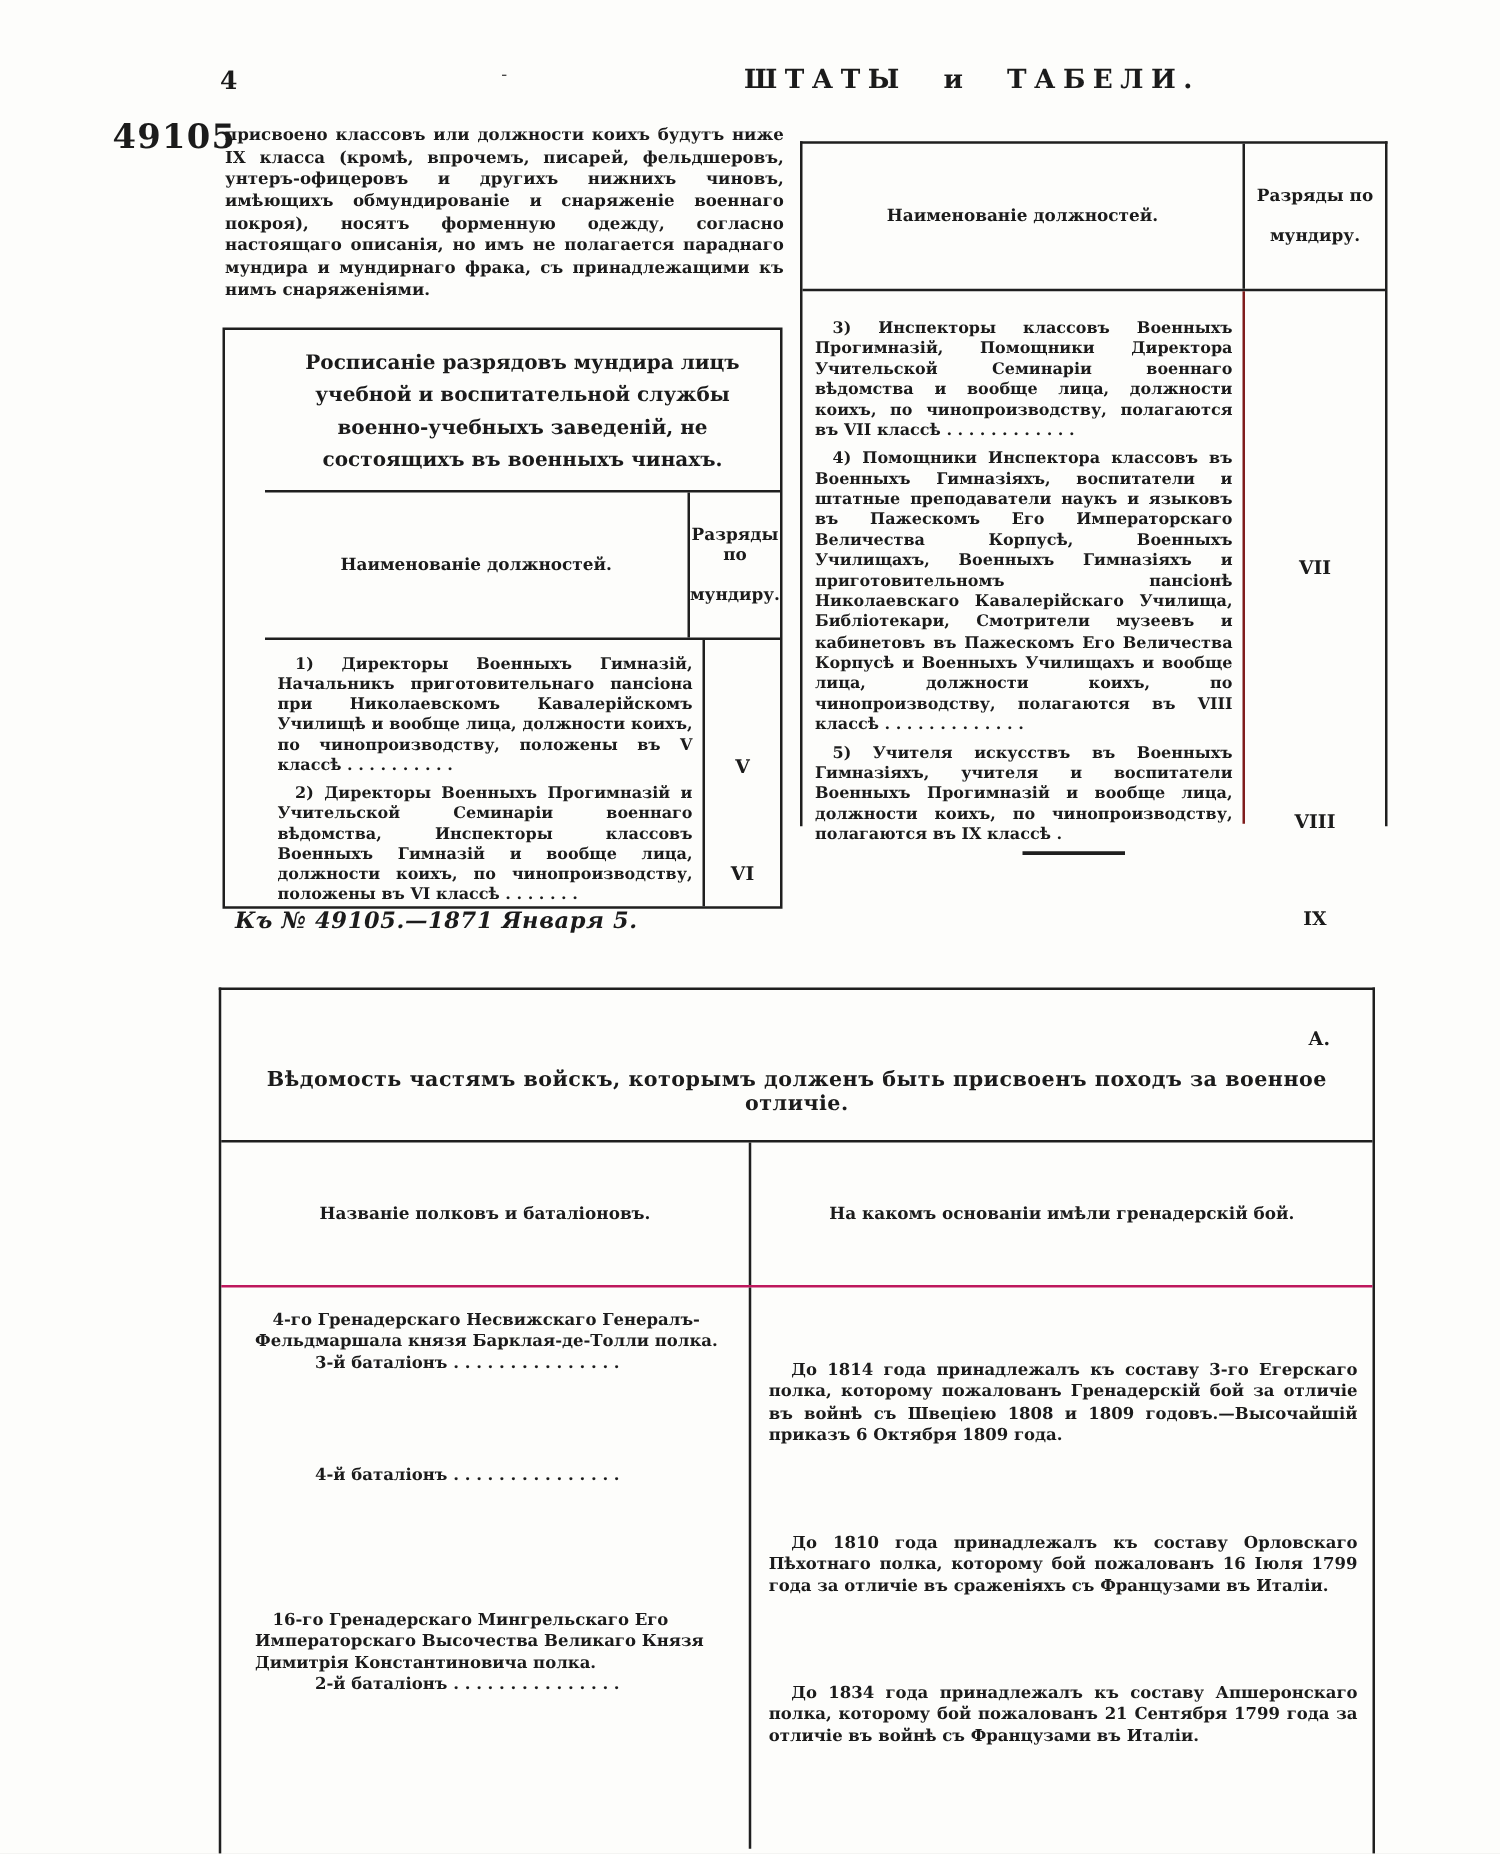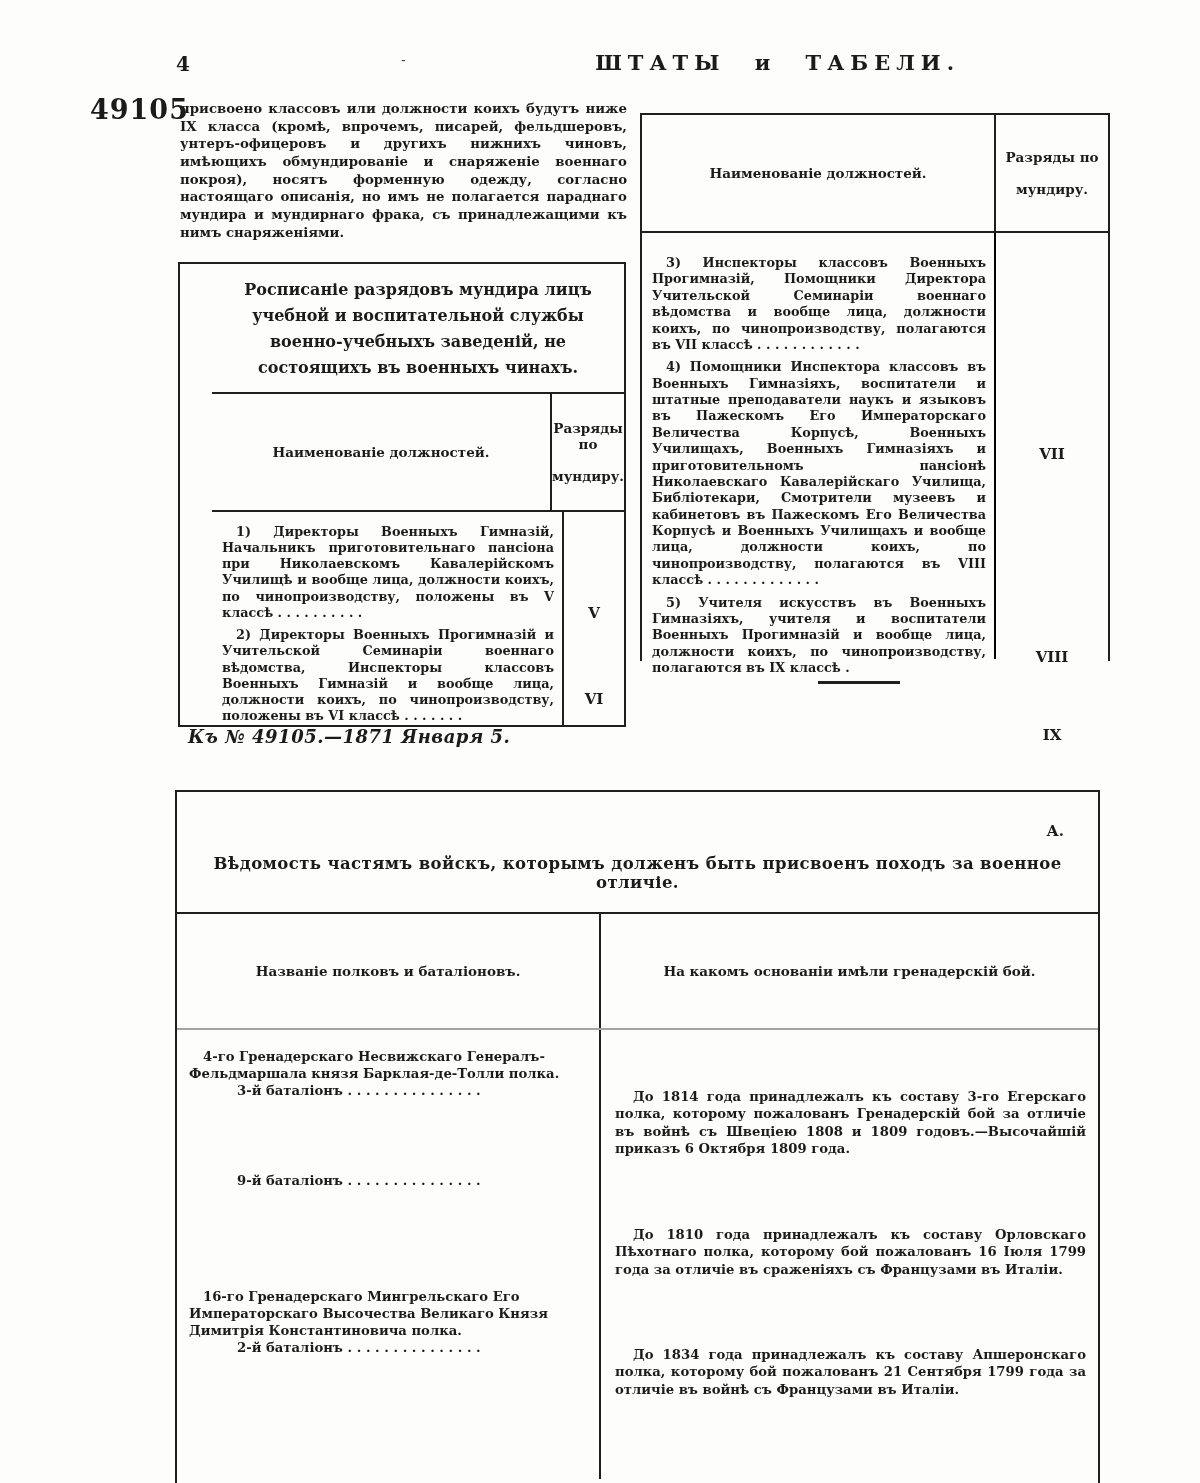--- a/index.html
+++ b/index.html
@@ -81,7 +81,7 @@
   .rtable .ch-positions { width: 354px; }
   .rt-body { display: flex; height: 426px; }
   .rt-texts {
-    width: 354px; border-right: 2px solid #000000;
+    width: 354px; border-right: 2px solid #7f1d1d;
     padding: 22px 8px 0 10px;
     font-size: 12.8px; line-height: 1.28; font-weight: bold; text-align: justify;
   }

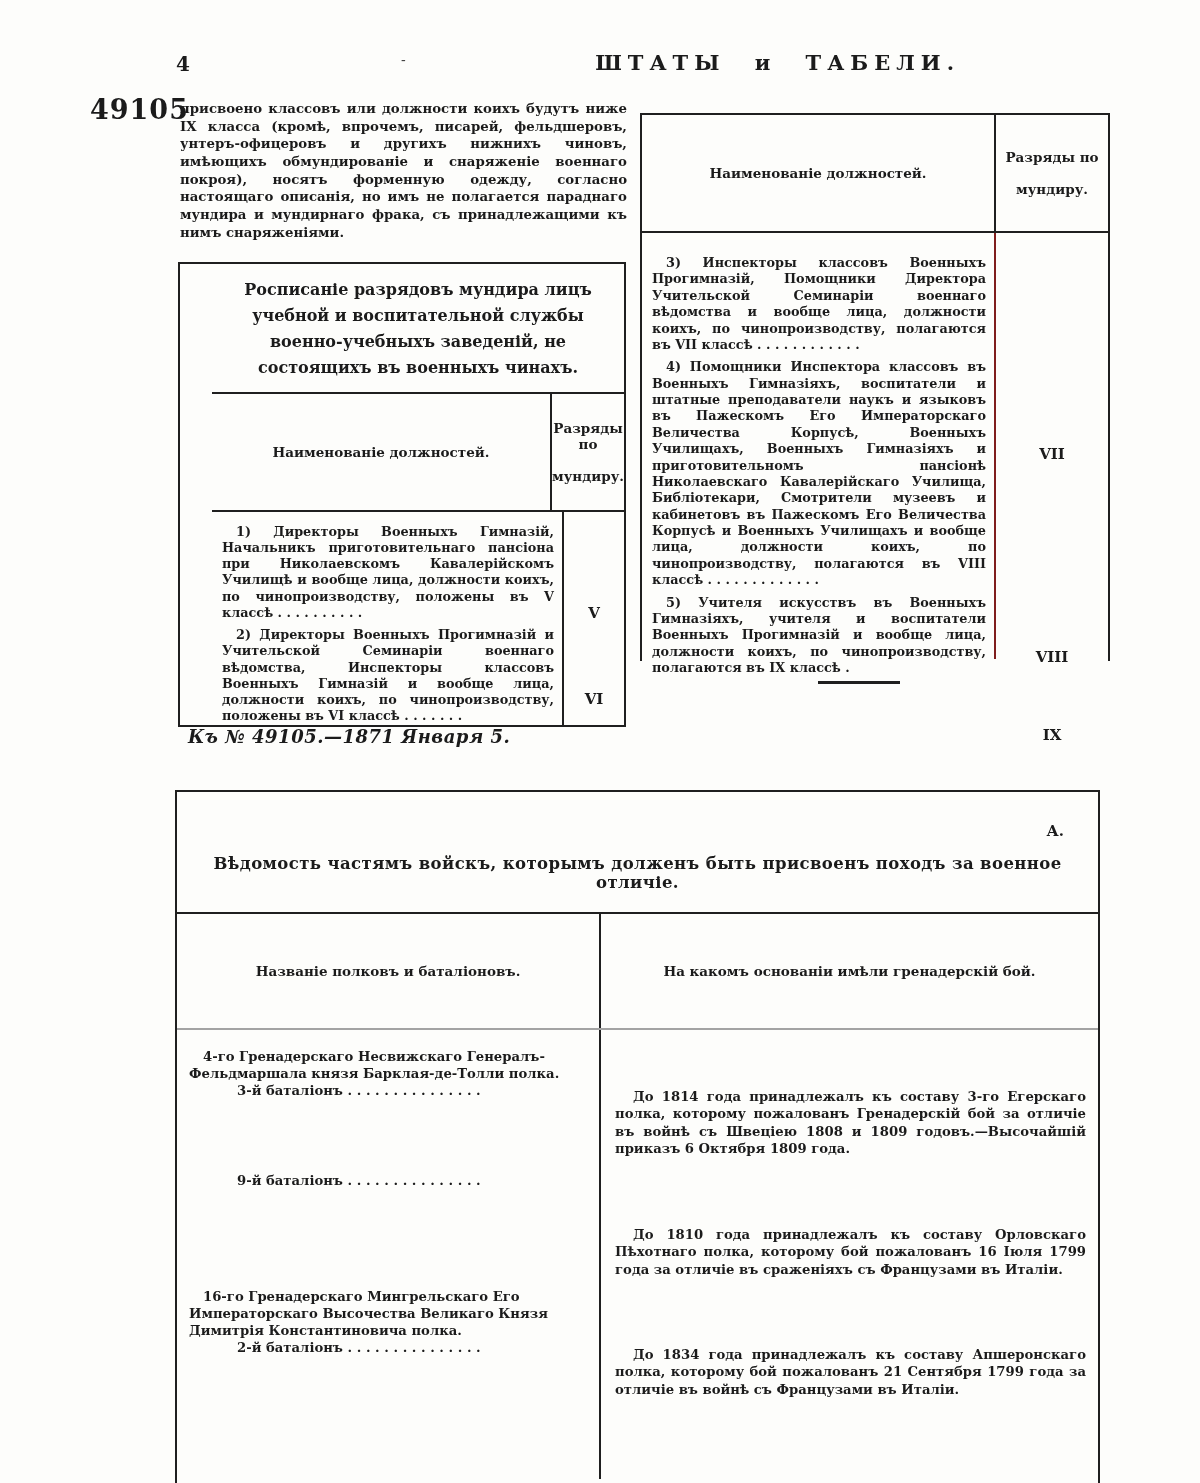--- a/index.html
+++ b/index.html
@@ -114,7 +114,7 @@
     position: absolute; left: 0; right: 0; top: 62px;
     text-align: center; font-size: 16.5px; font-weight: bold; letter-spacing: 0.4px;
   }
-  .annex-header { display: flex; border-top: 2px solid #1f1f1f; border-bottom: 2px solid #a3a3a3; height: 118px; }
+  .annex-header { display: flex; border-top: 2px solid #1f1f1f; border-bottom: 2px solid #be185d; height: 118px; }
   .ah-col1 {
     width: 424px; border-right: 2px solid #1f1f1f;
     display: flex; align-items: center; justify-content: center;

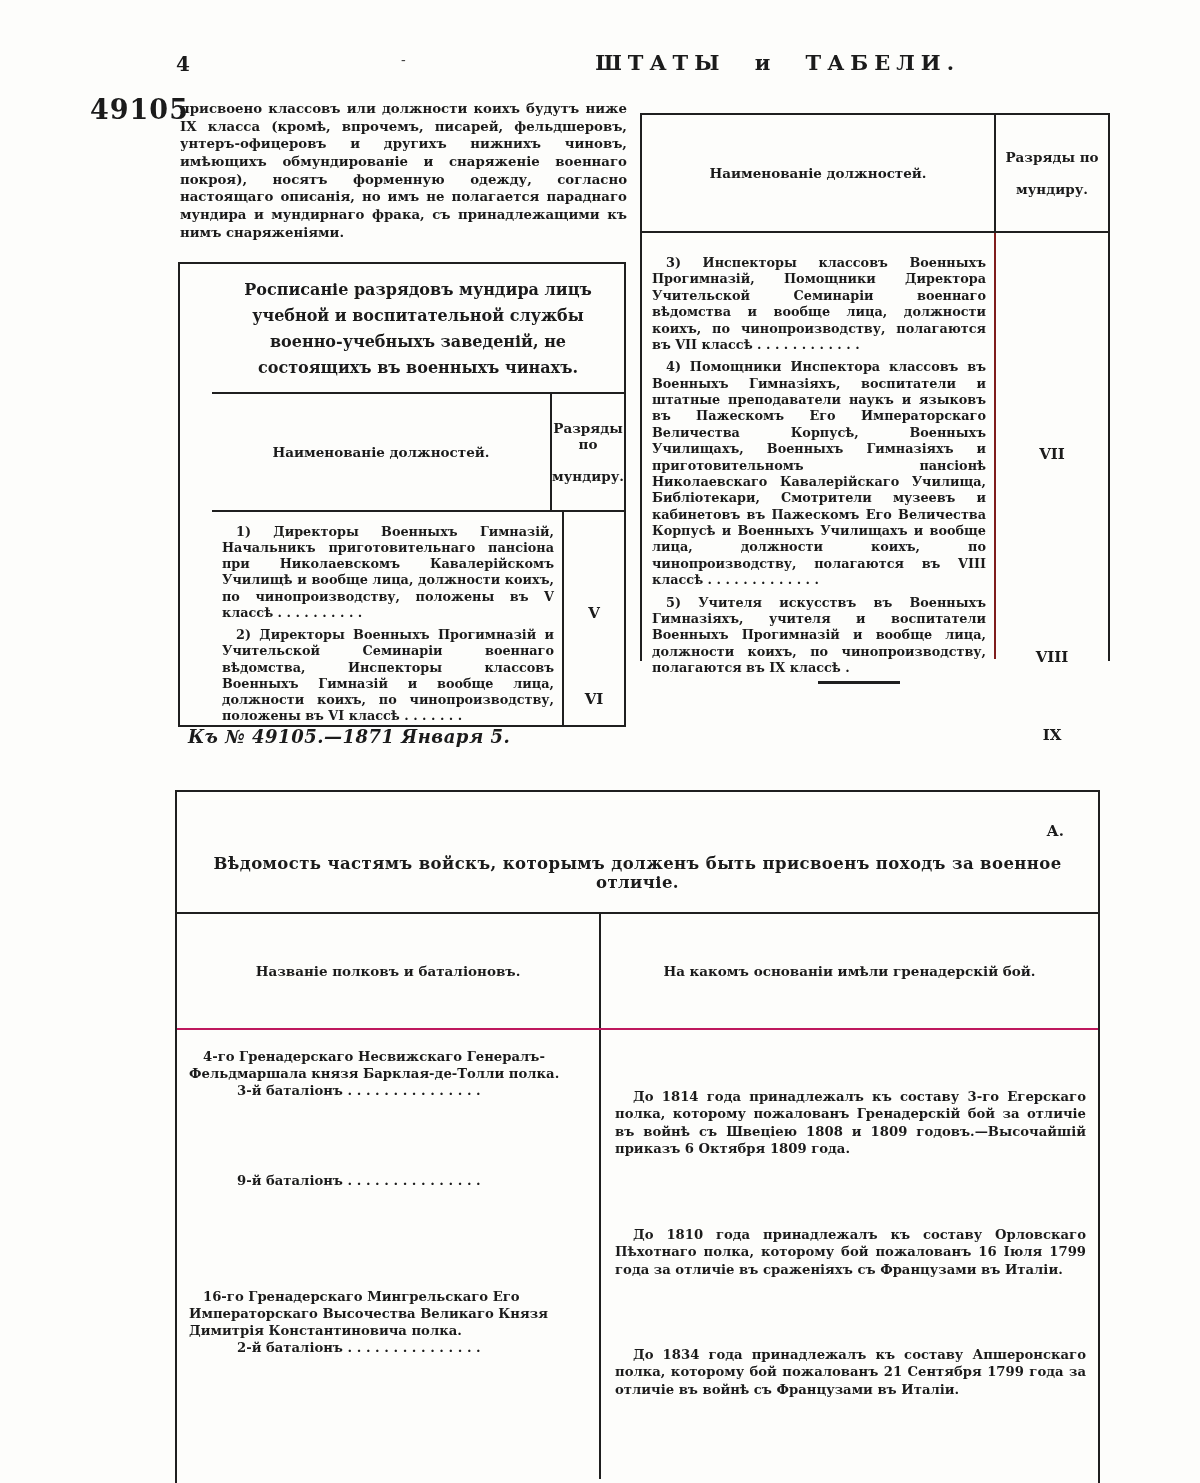--- a/index.html
+++ b/index.html
@@ -128,7 +128,7 @@
   .ab-left { width: 424px; border-right: 2px solid #1f1f1f; position: relative; }
   .ab-right { flex: 1; position: relative; }
   .regiment-block {
-    position: absolute; left: 12px; right: 10px;
+    position: absolute; left: 27px; right: 10px;
     font-size: 13.2px; font-weight: bold; line-height: 1.3;
   }
   .regiment-block p { margin: 0; text-indent: 14px; }

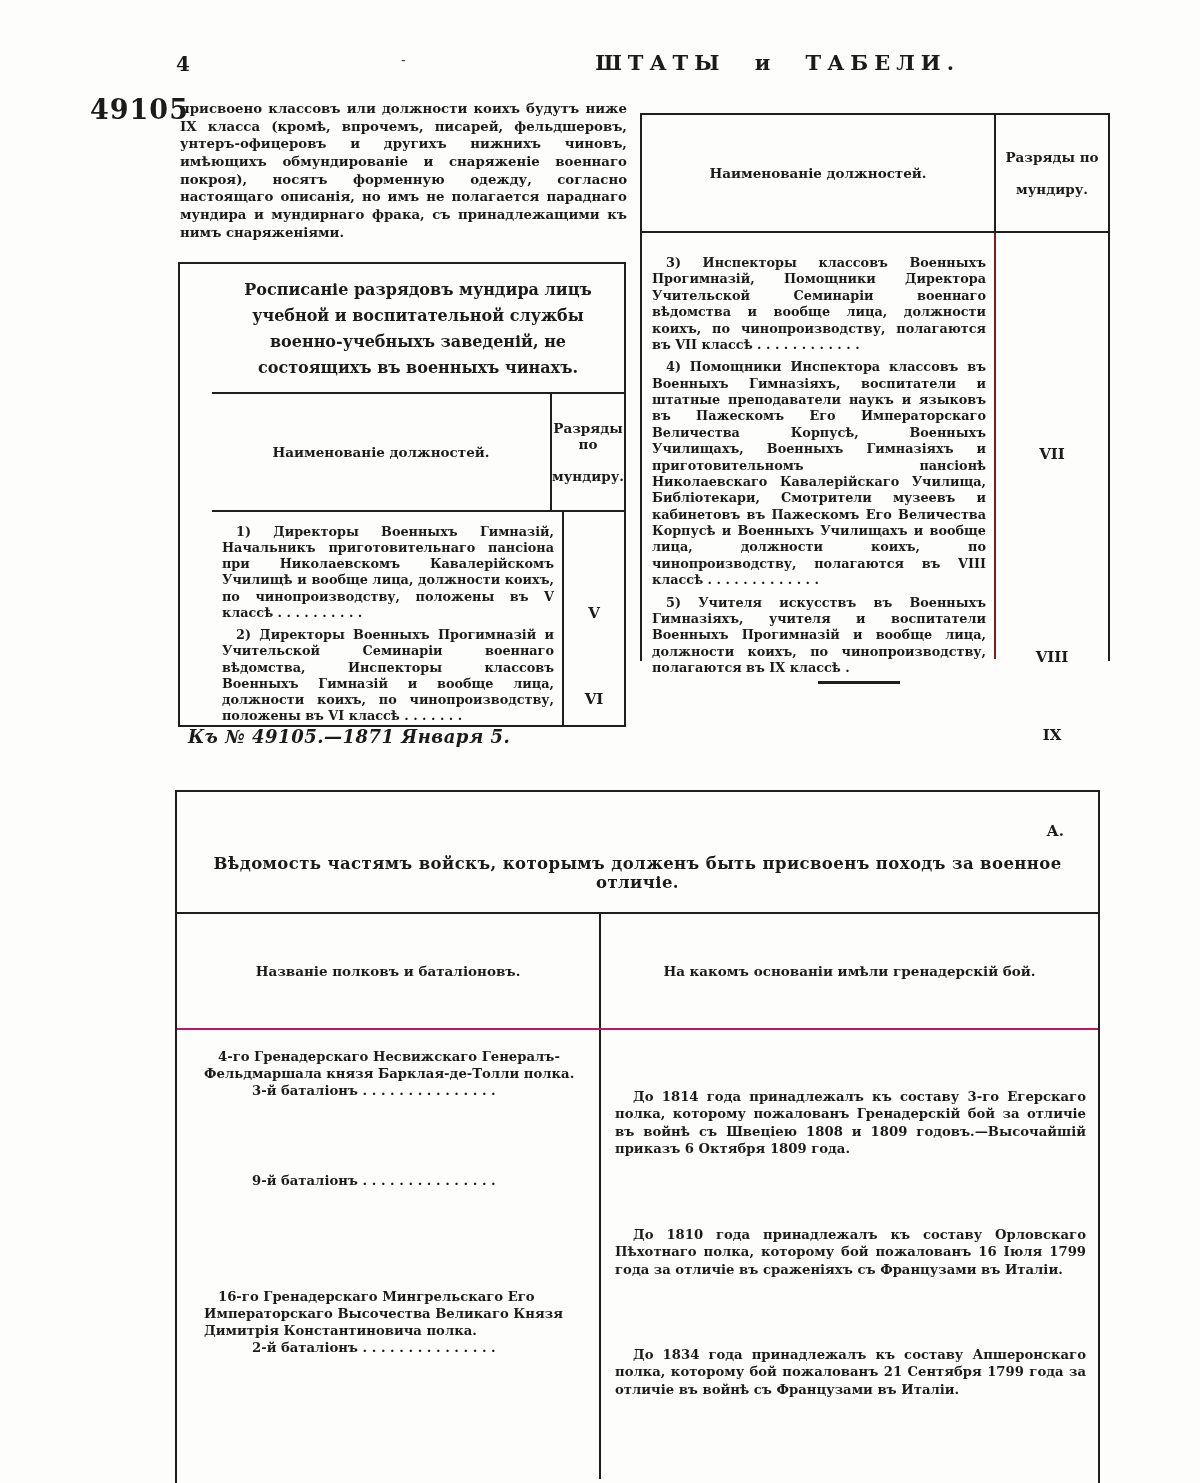--- a/index.html
+++ b/index.html
@@ -215,7 +215,7 @@
           <div class="battalion-line">3-й баталіонъ . . . . . . . . . . . . . . .</div>
         </div>
         <div class="regiment-block ab-l2">
-          <div class="battalion-line">9-й баталіонъ . . . . . . . . . . . . . . .</div>
+          <div class="battalion-line">4-й баталіонъ . . . . . . . . . . . . . . .</div>
         </div>
         <div class="regiment-block ab-l3">
           <p>16-го Гренадерскаго Мингрельскаго Его Императорскаго Высочества Великаго Князя Димитрія Константиновича полка.</p>

